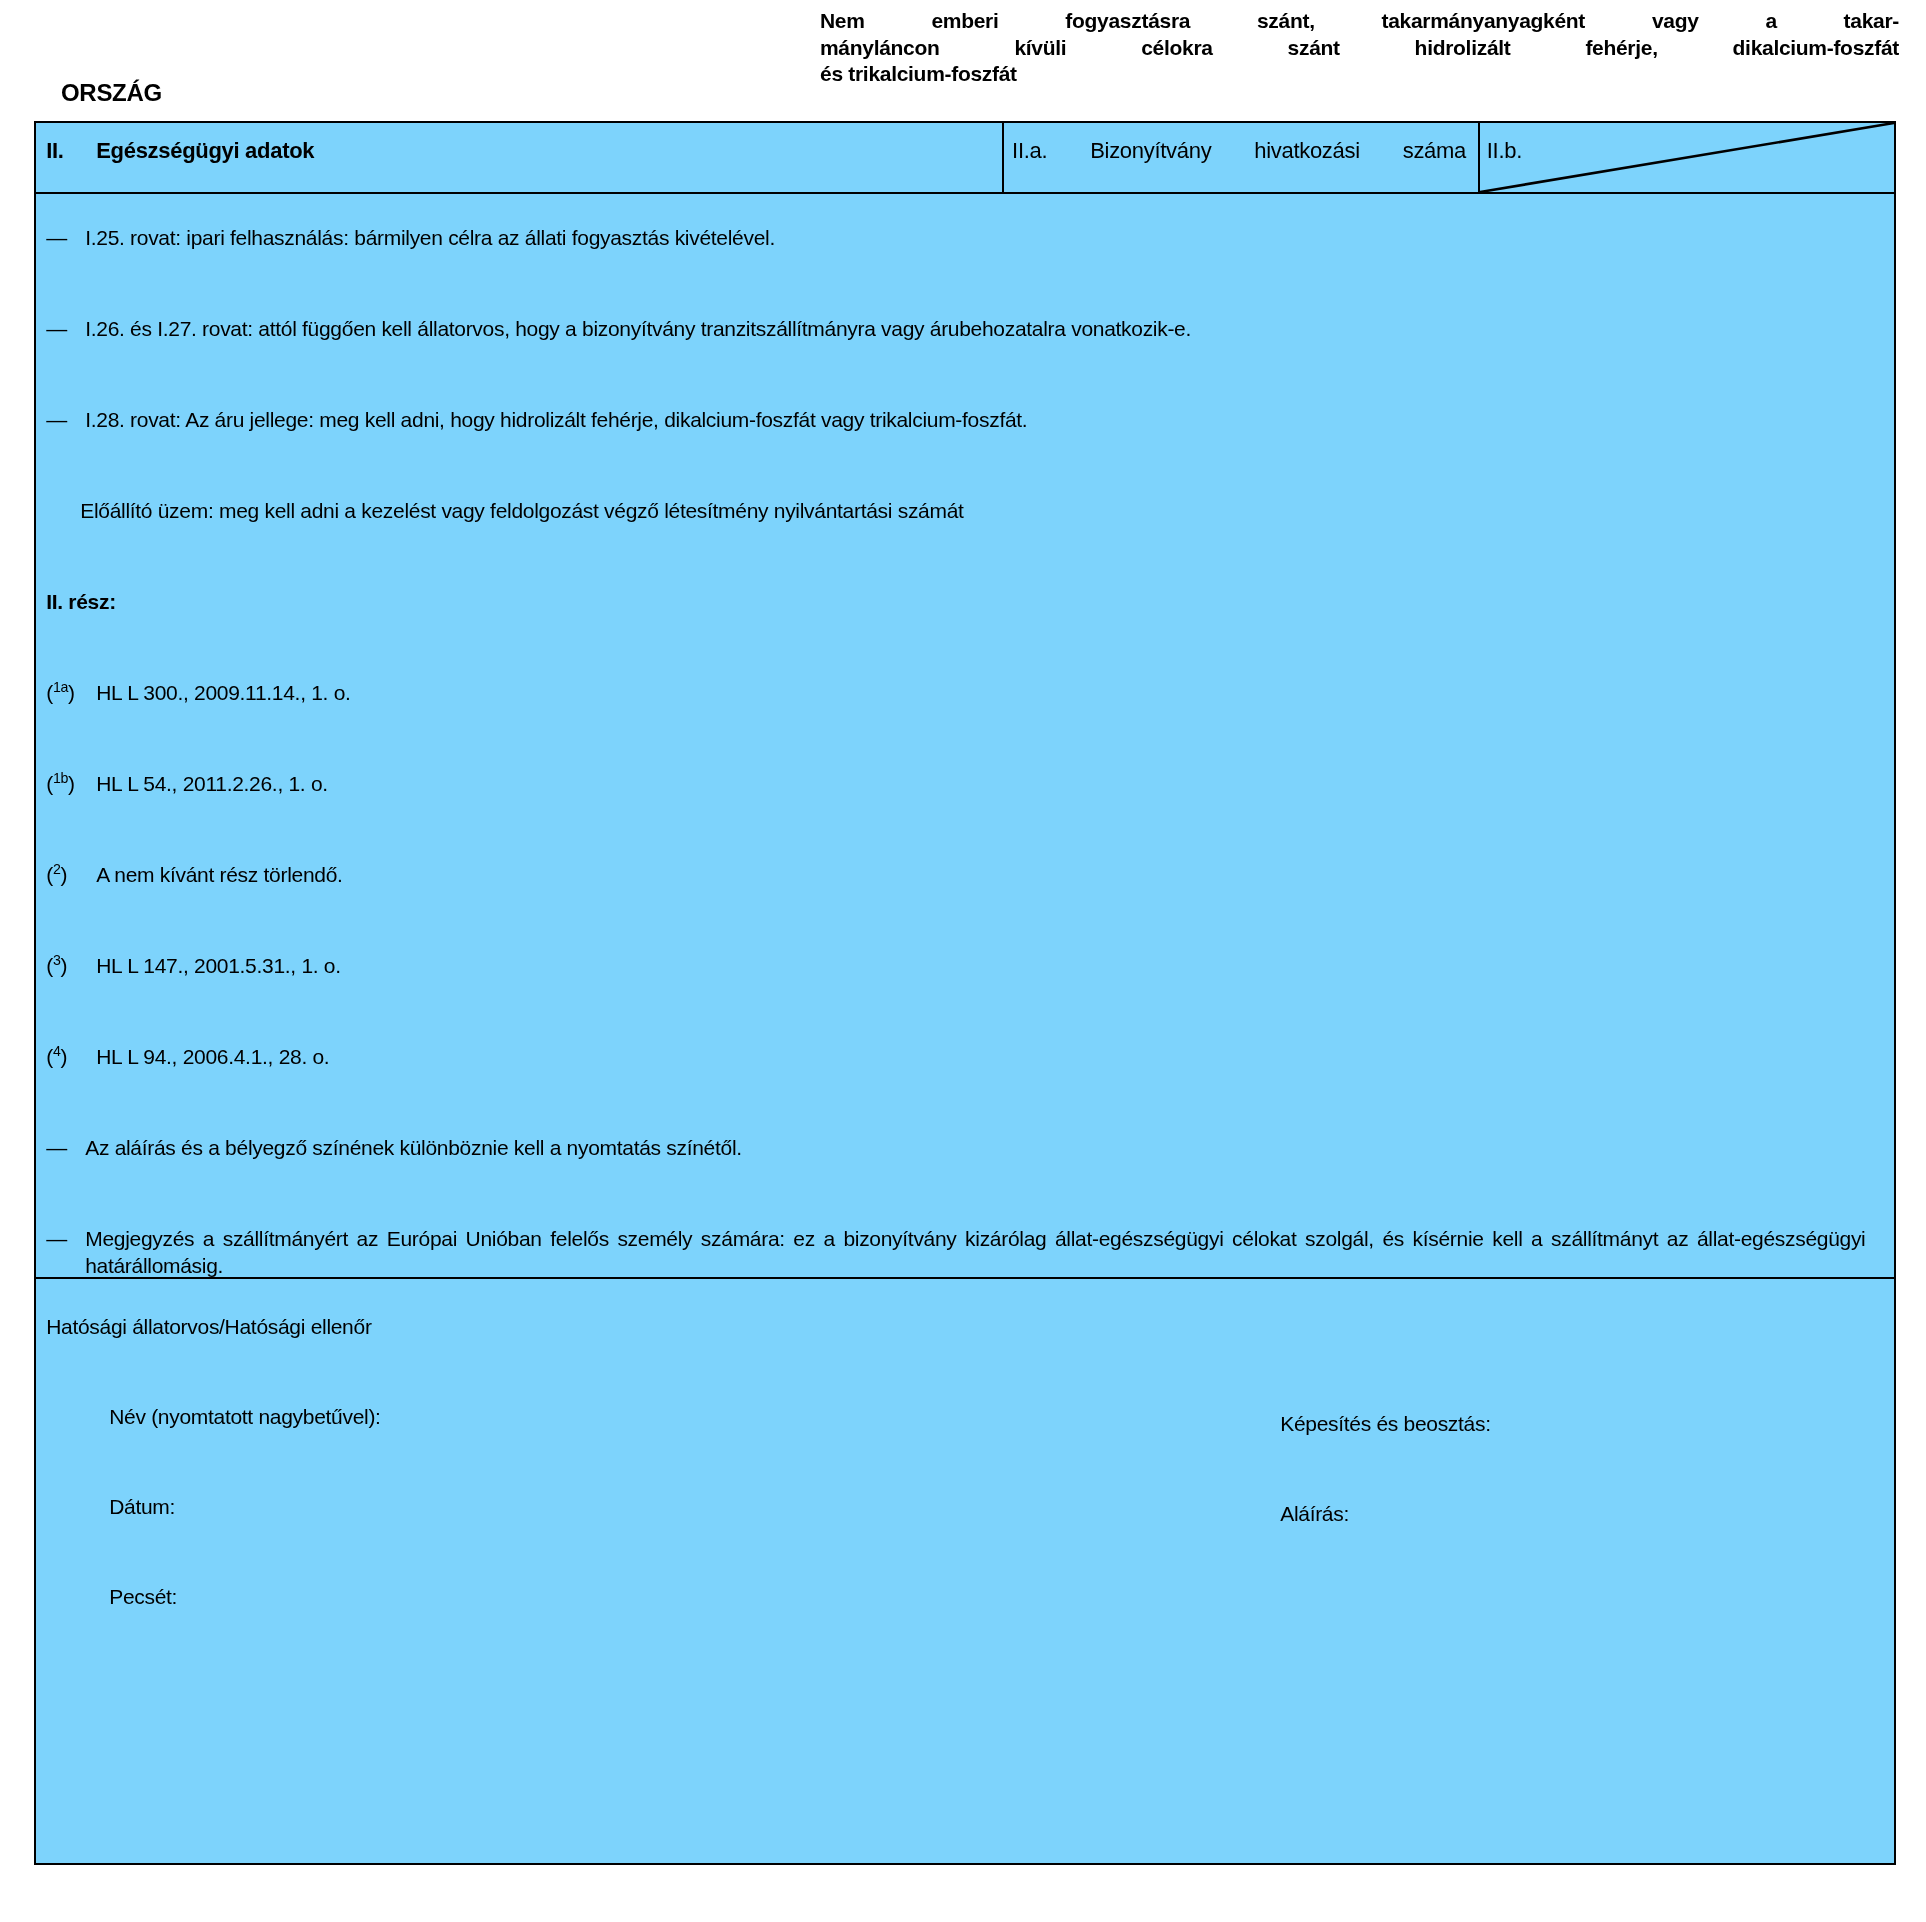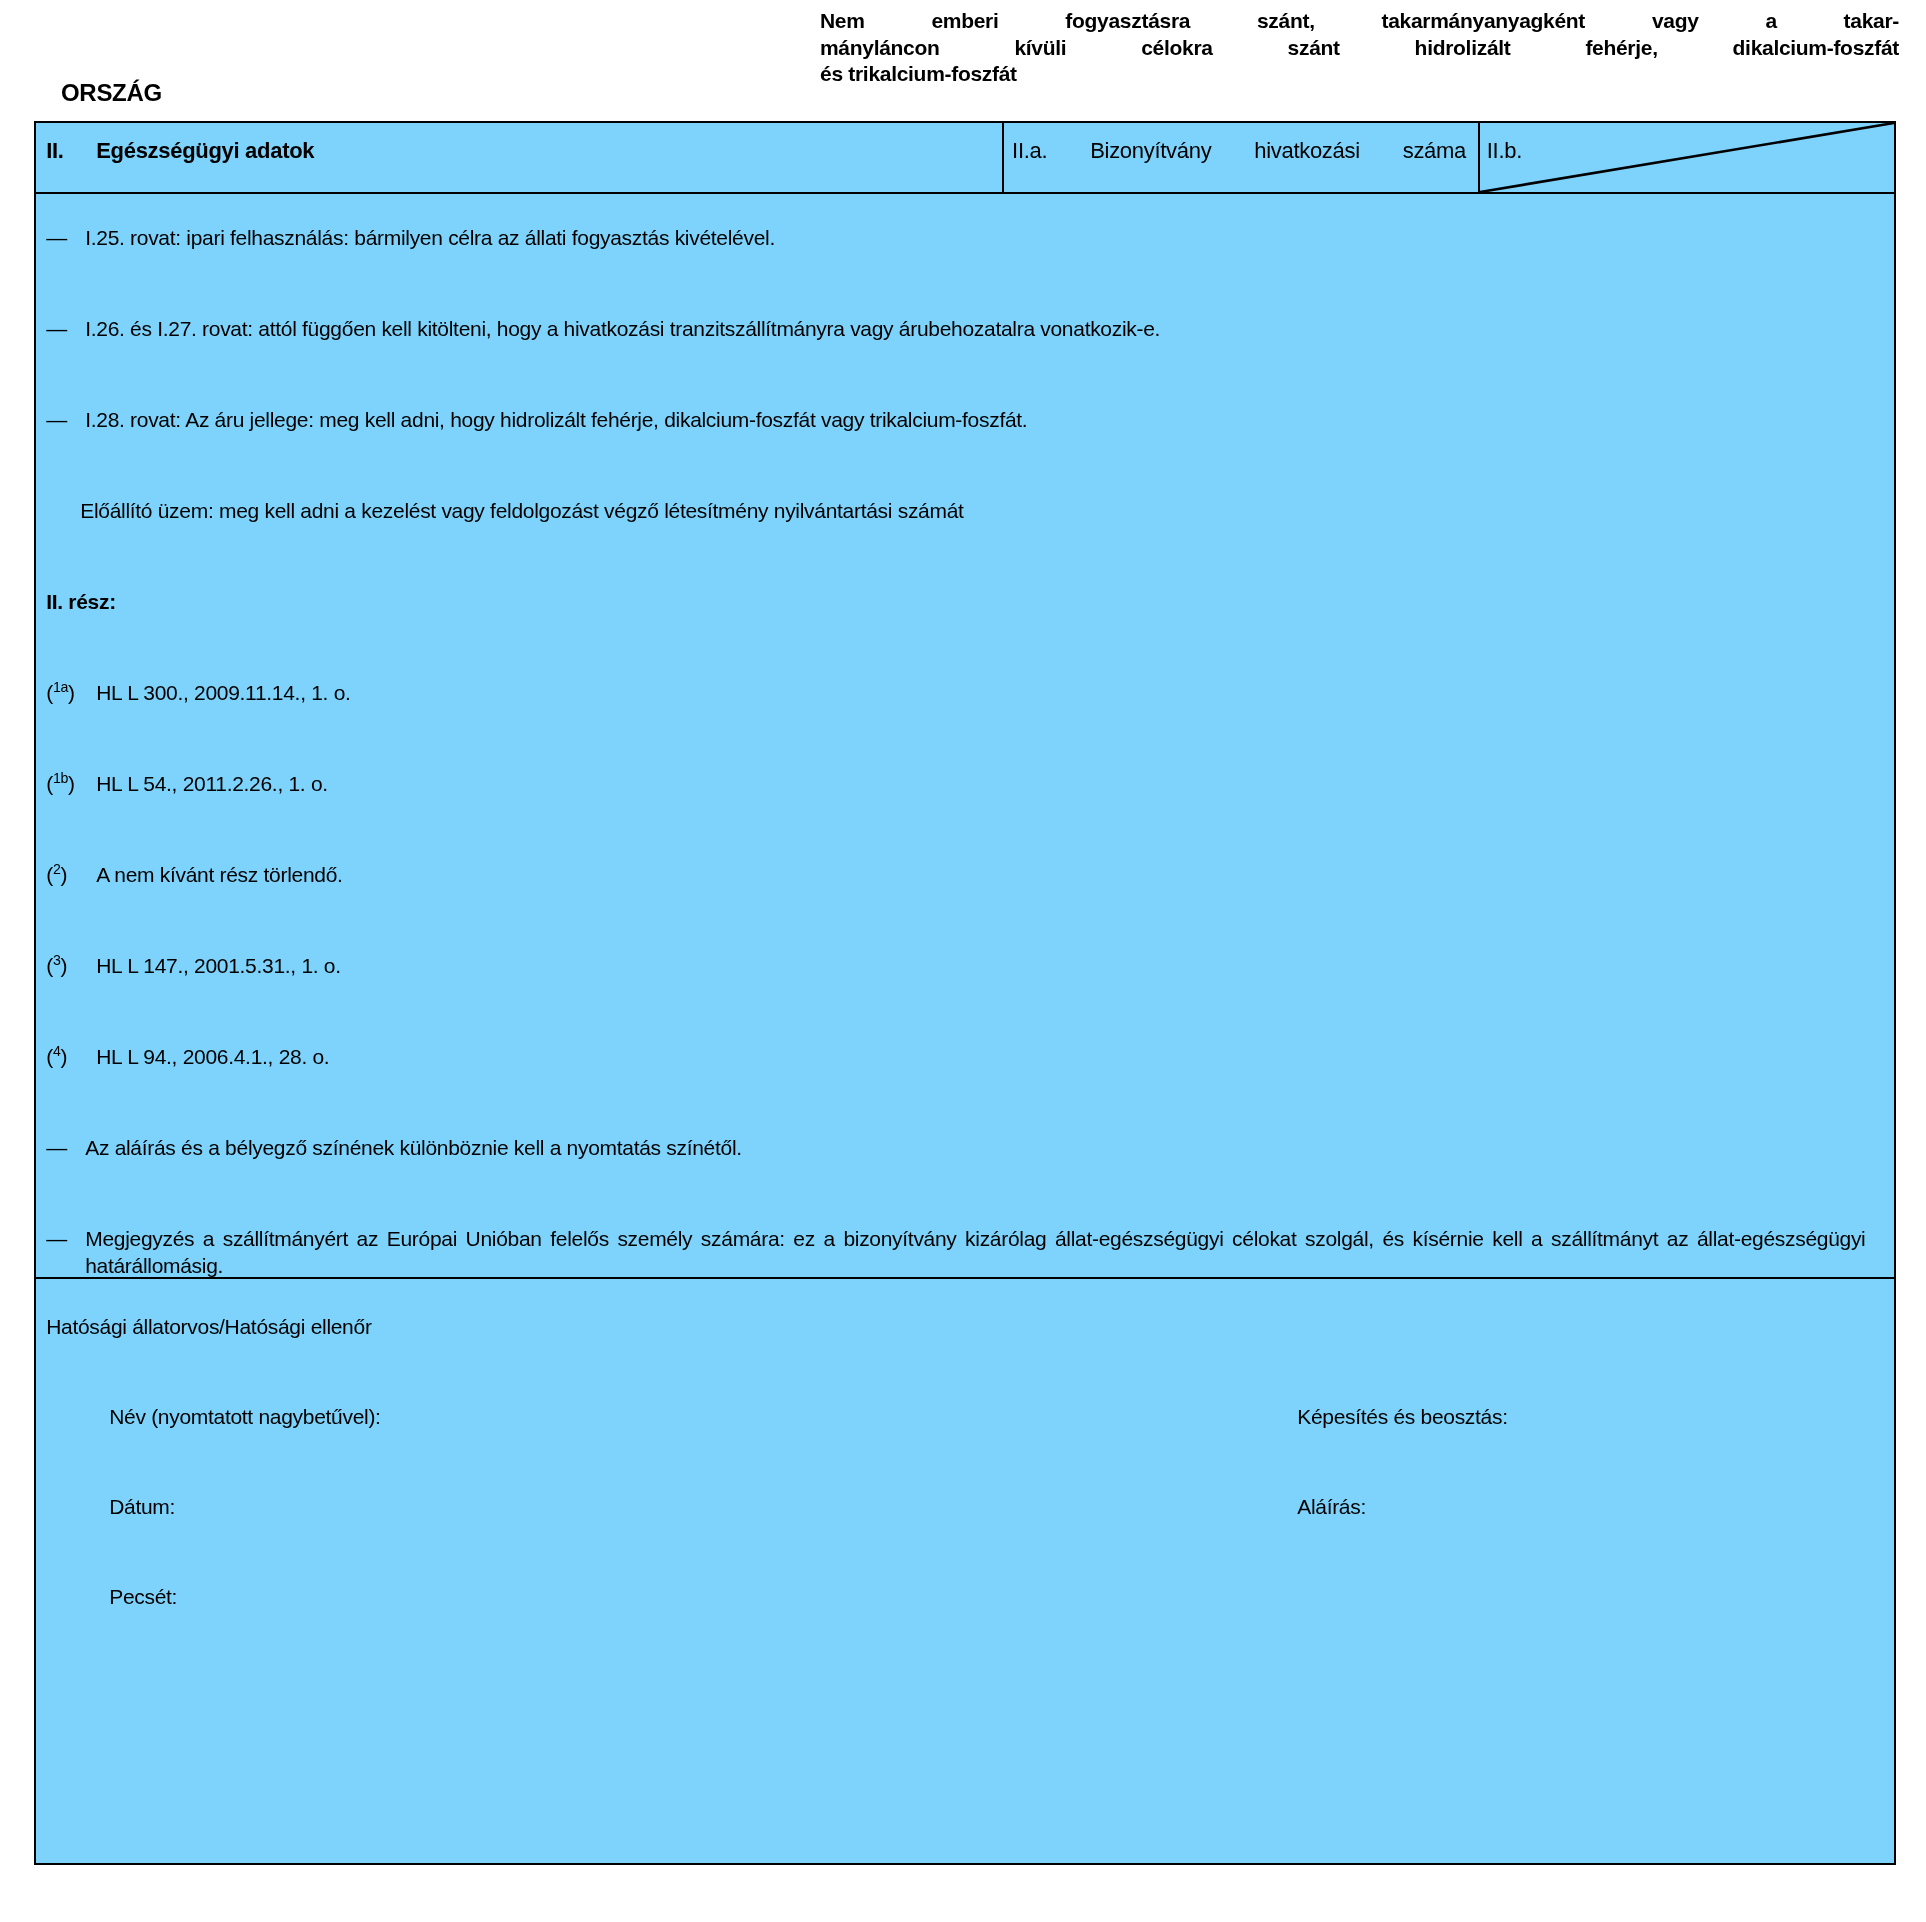--- a/index.html
+++ b/index.html
@@ -206,7 +206,7 @@
 
       <div class="para dash-para">
         <span class="dash">—</span>
-        <span class="ptext">I.26. és I.27. rovat: attól függően kell kitölteni, hogy a hivatkozási tranzitszállítmányra vagy árubehozatalra vonatkozik-e.</span>
+        <span class="ptext">I.26. és I.27. rovat: attól függően kell állatorvos, hogy a bizonyítvány tranzitszállítmányra vagy árubehozatalra vonatkozik-e.</span>
       </div>
 
       <div class="para dash-para">

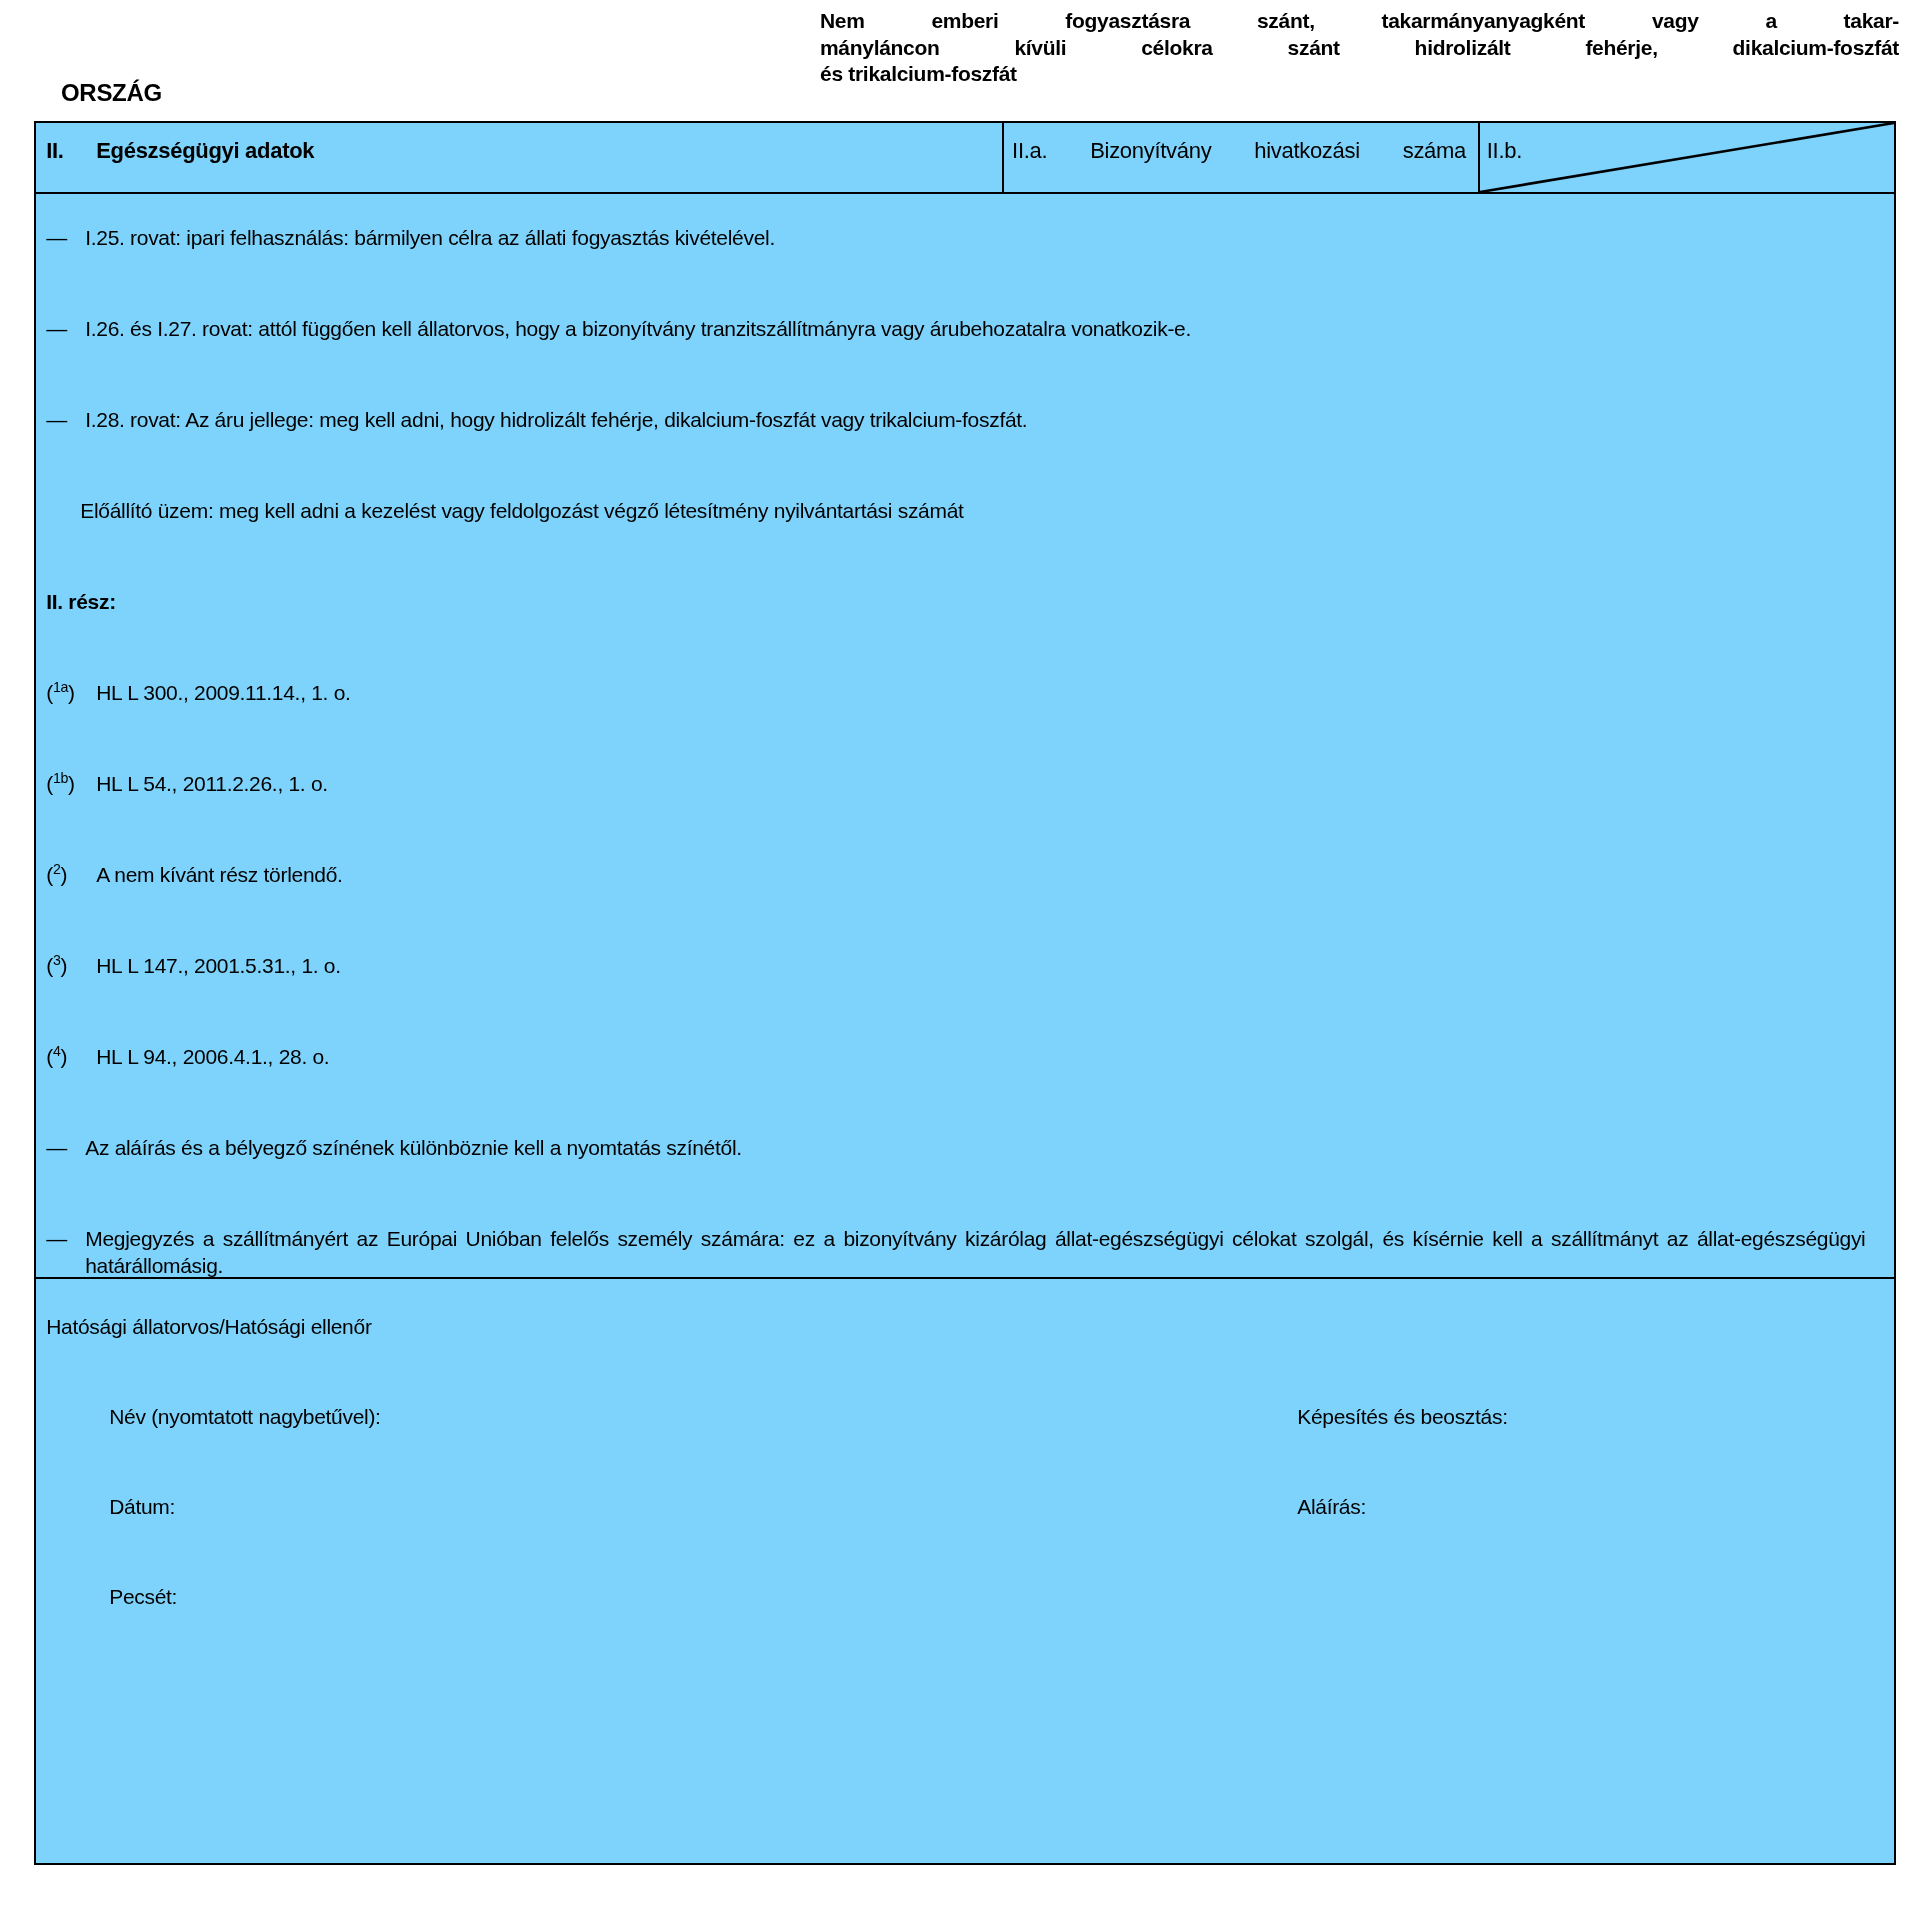--- a/index.html
+++ b/index.html
@@ -164,8 +164,7 @@
   .officer-row .o-right {
     position: absolute;
     left: 1234px;
-    top: 0;
-    margin-left: 17px;
+    top: 7px;
   }
 </style>
 </head>

